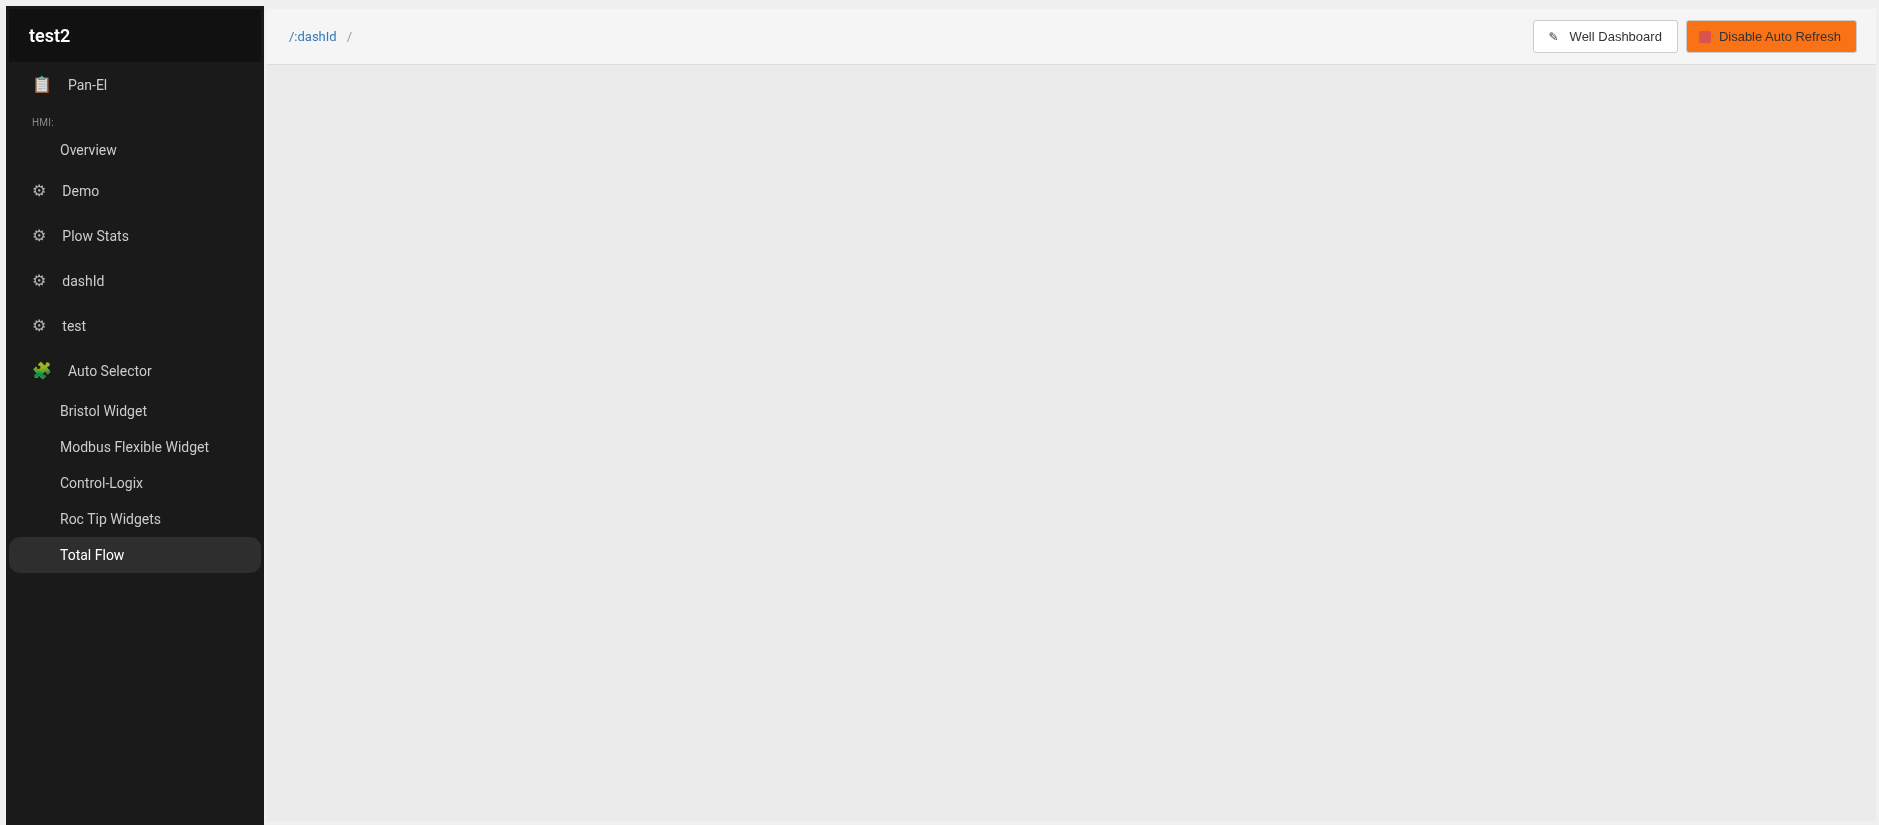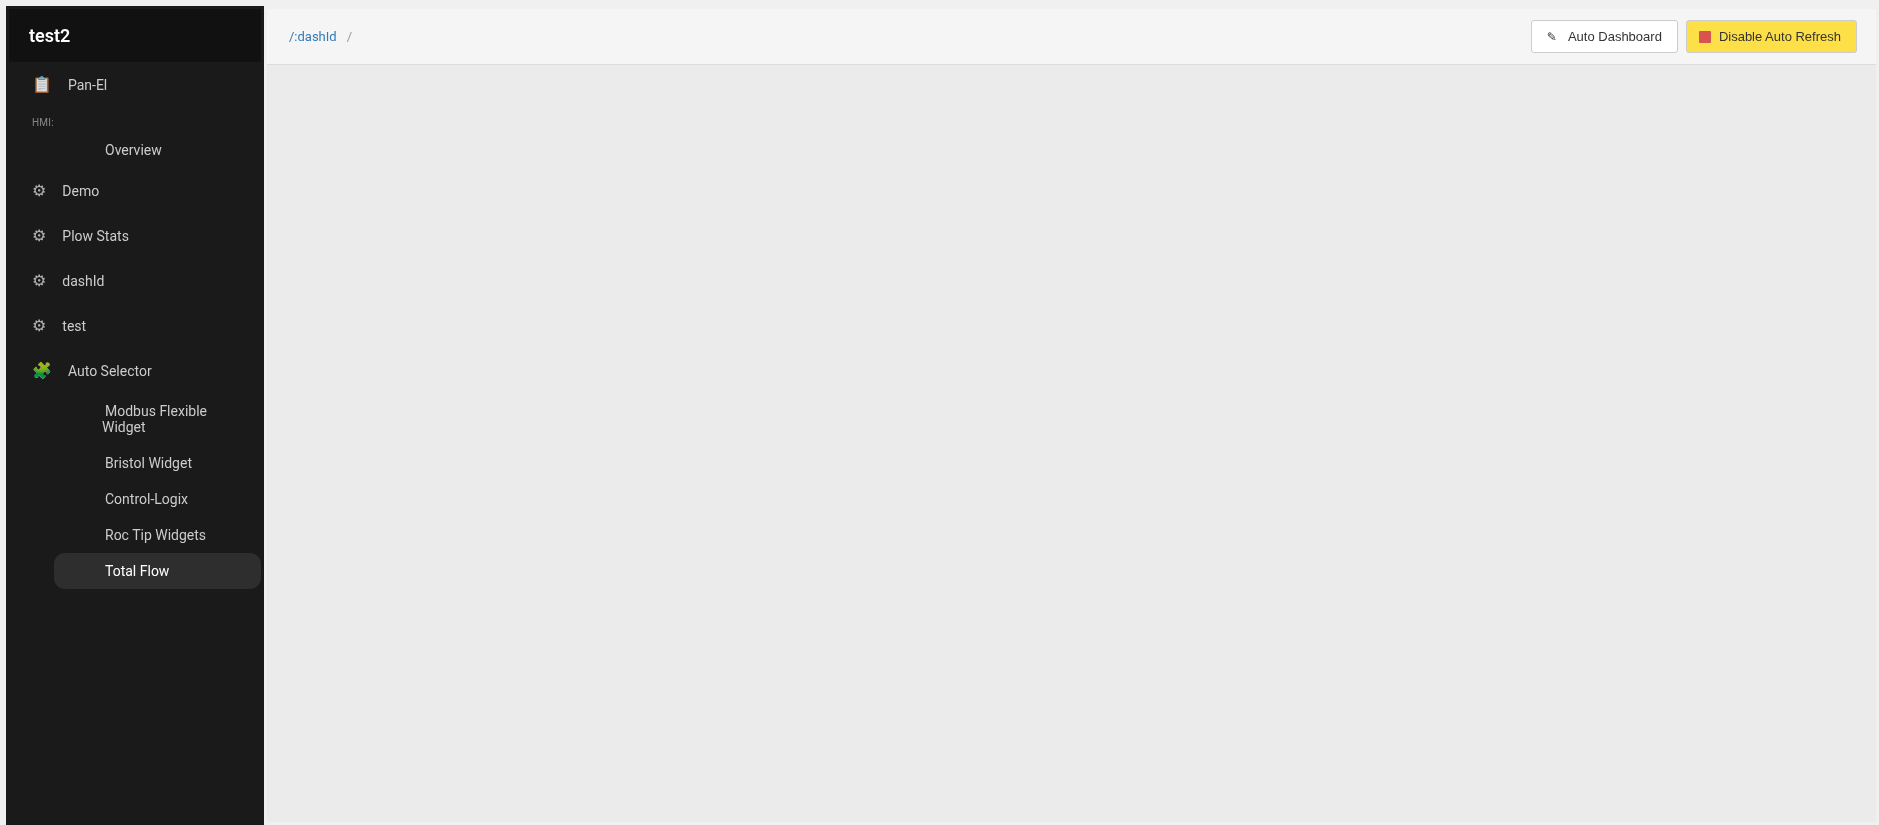--- a/index.html
+++ b/index.html
@@ -242,7 +242,7 @@
     <div class="topbar-actions">
       <button class="btn-edit-dashboard">
         <span class="edit-icon">✎</span>
-        <span>Auto Dashboard</span>
+        <span>Well Dashboard</span>
       </button>
       <button class="btn-disable-refresh">
         <span class="red-square"></span>

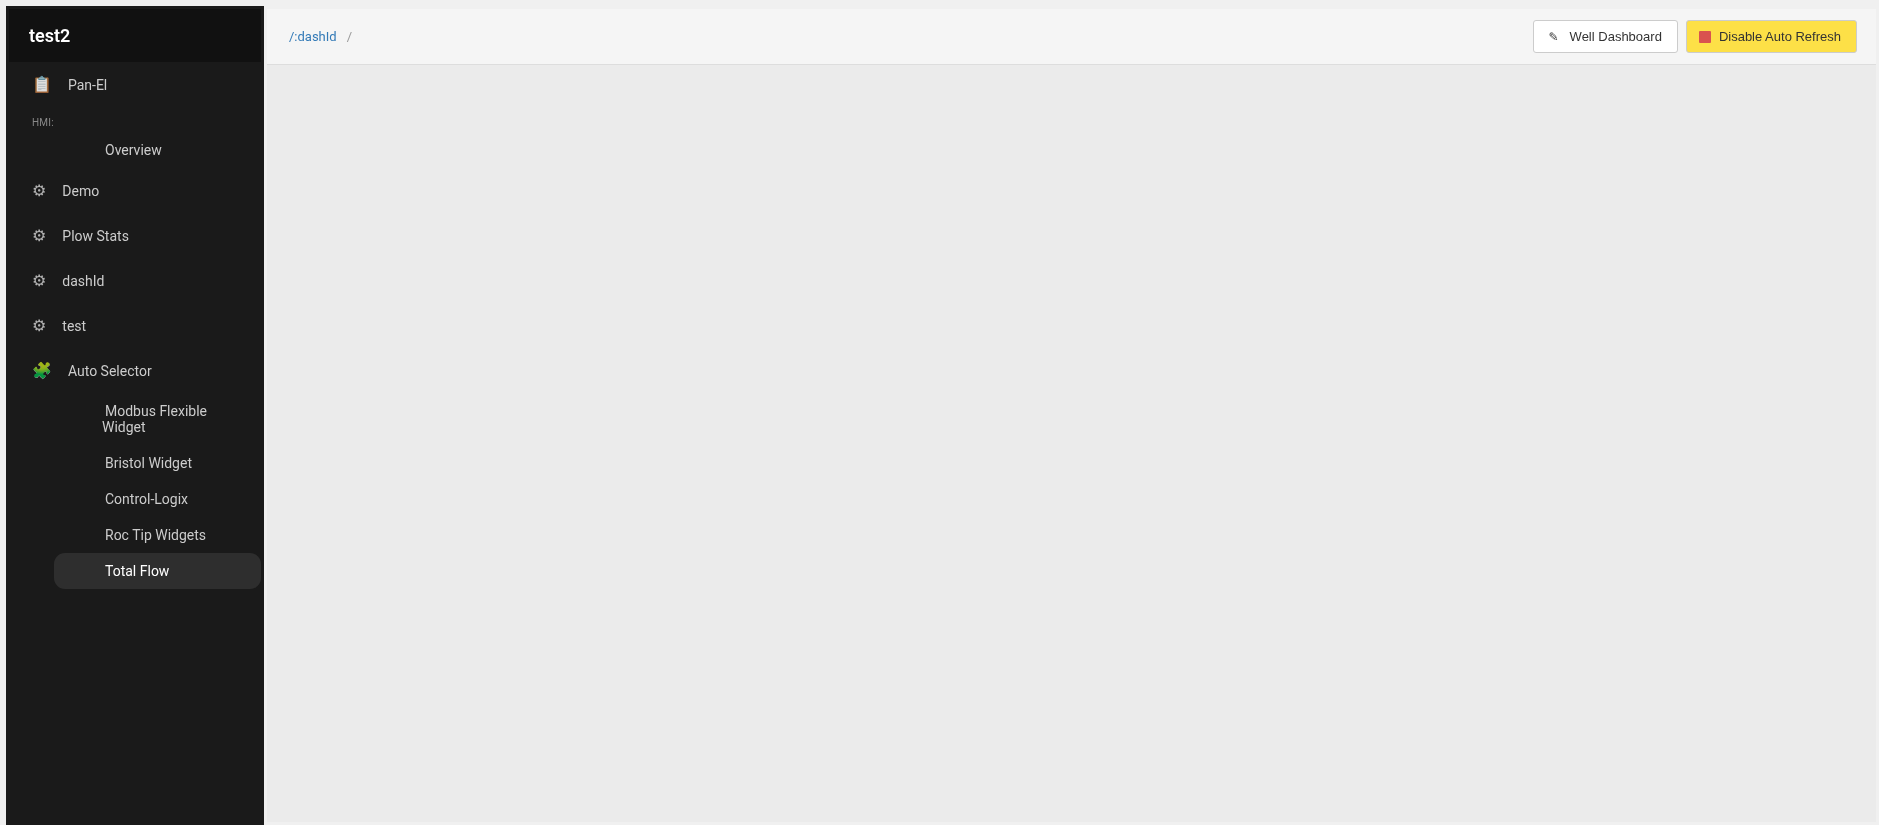--- a/index.html
+++ b/index.html
@@ -138,7 +138,7 @@
       align-items: center;
       gap: 5px;
       padding: 5px 12px;
-      background: #fde047;
+      background: #f97316;
       border: 1px solid #ccc;
       border-radius: 3px;
       font-size: 13px;

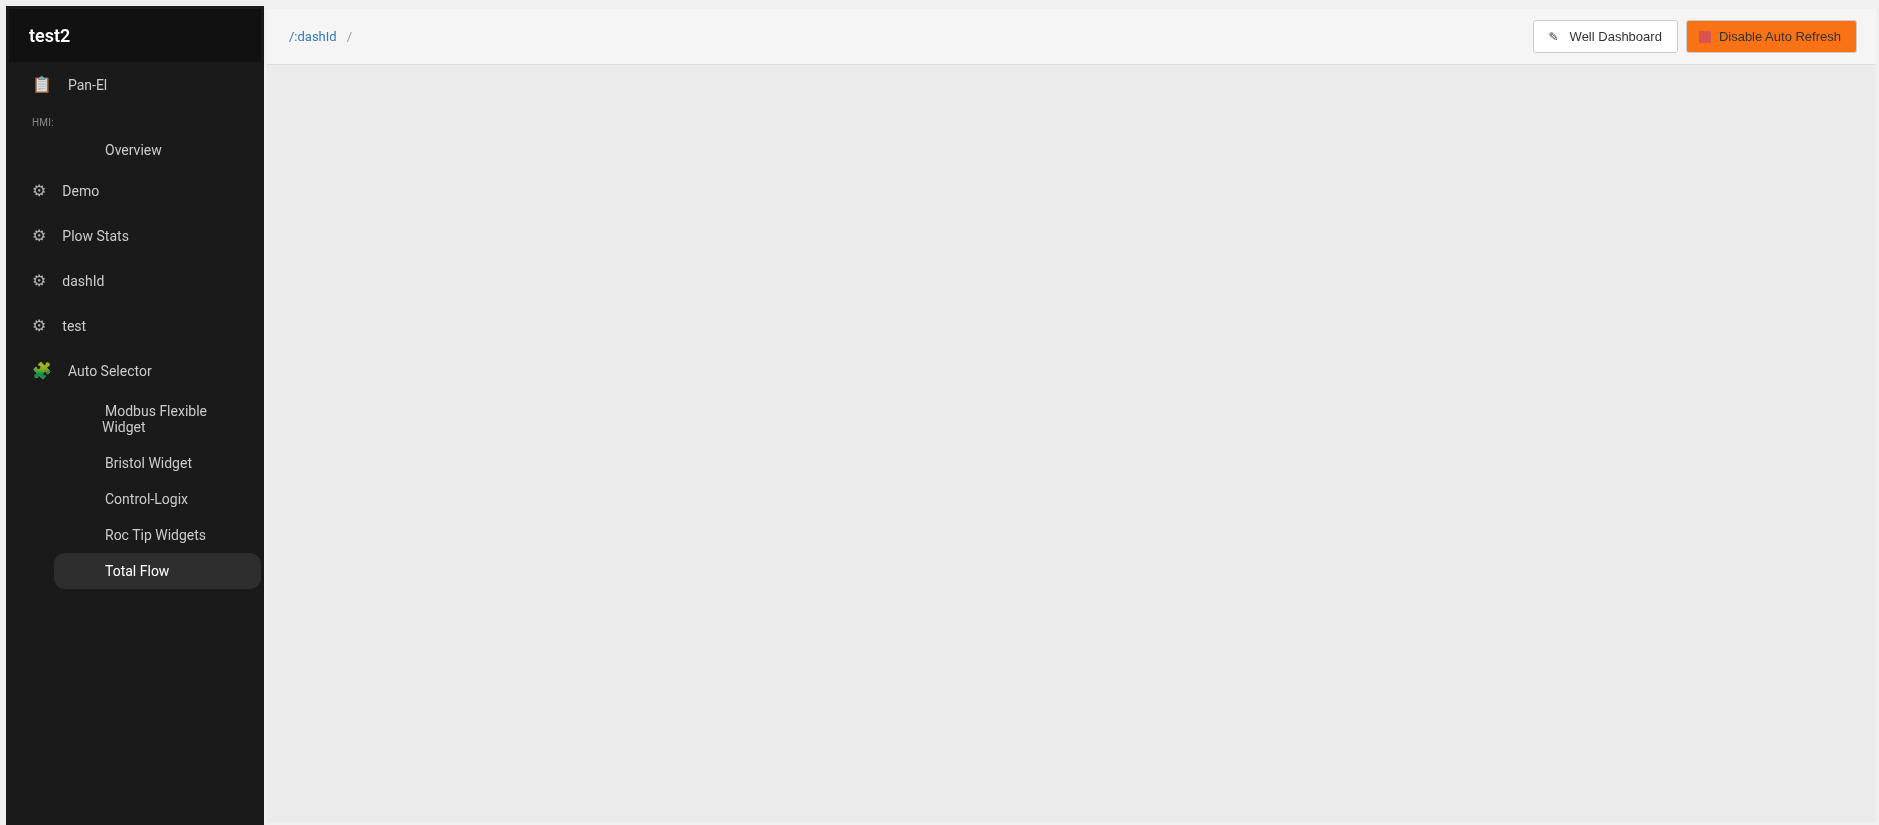--- a/index.html
+++ b/index.html
@@ -67,7 +67,6 @@
       color: #cccccc;
       font-size: 14px;
       transition: background 0.15s;
-      margin-left: 45px;
     }
 
     .sidebar-plain-item.active {

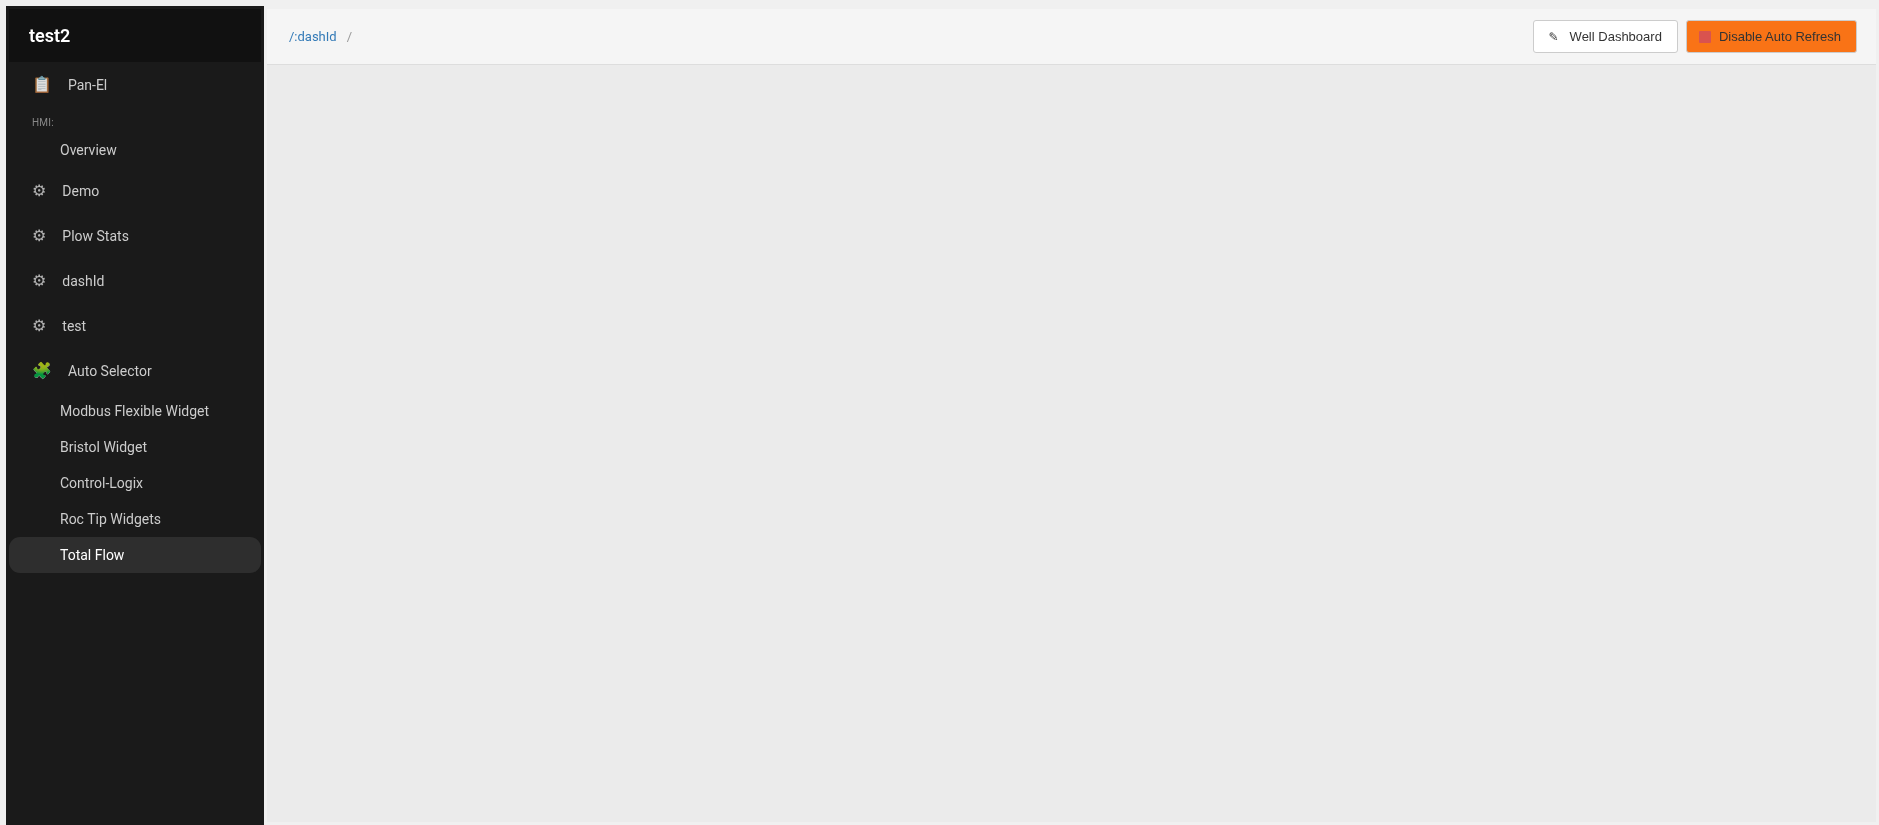--- a/index.html
+++ b/index.html
@@ -210,11 +210,11 @@
   </div>
 
   <div class="sidebar-plain-item">
+    <span>Bristol Widget</span>
+  </div>
+
+  <div class="sidebar-plain-item">
     <span>Modbus Flexible Widget</span>
-  </div>
-
-  <div class="sidebar-plain-item">
-    <span>Bristol Widget</span>
   </div>
 
   <div class="sidebar-plain-item">

